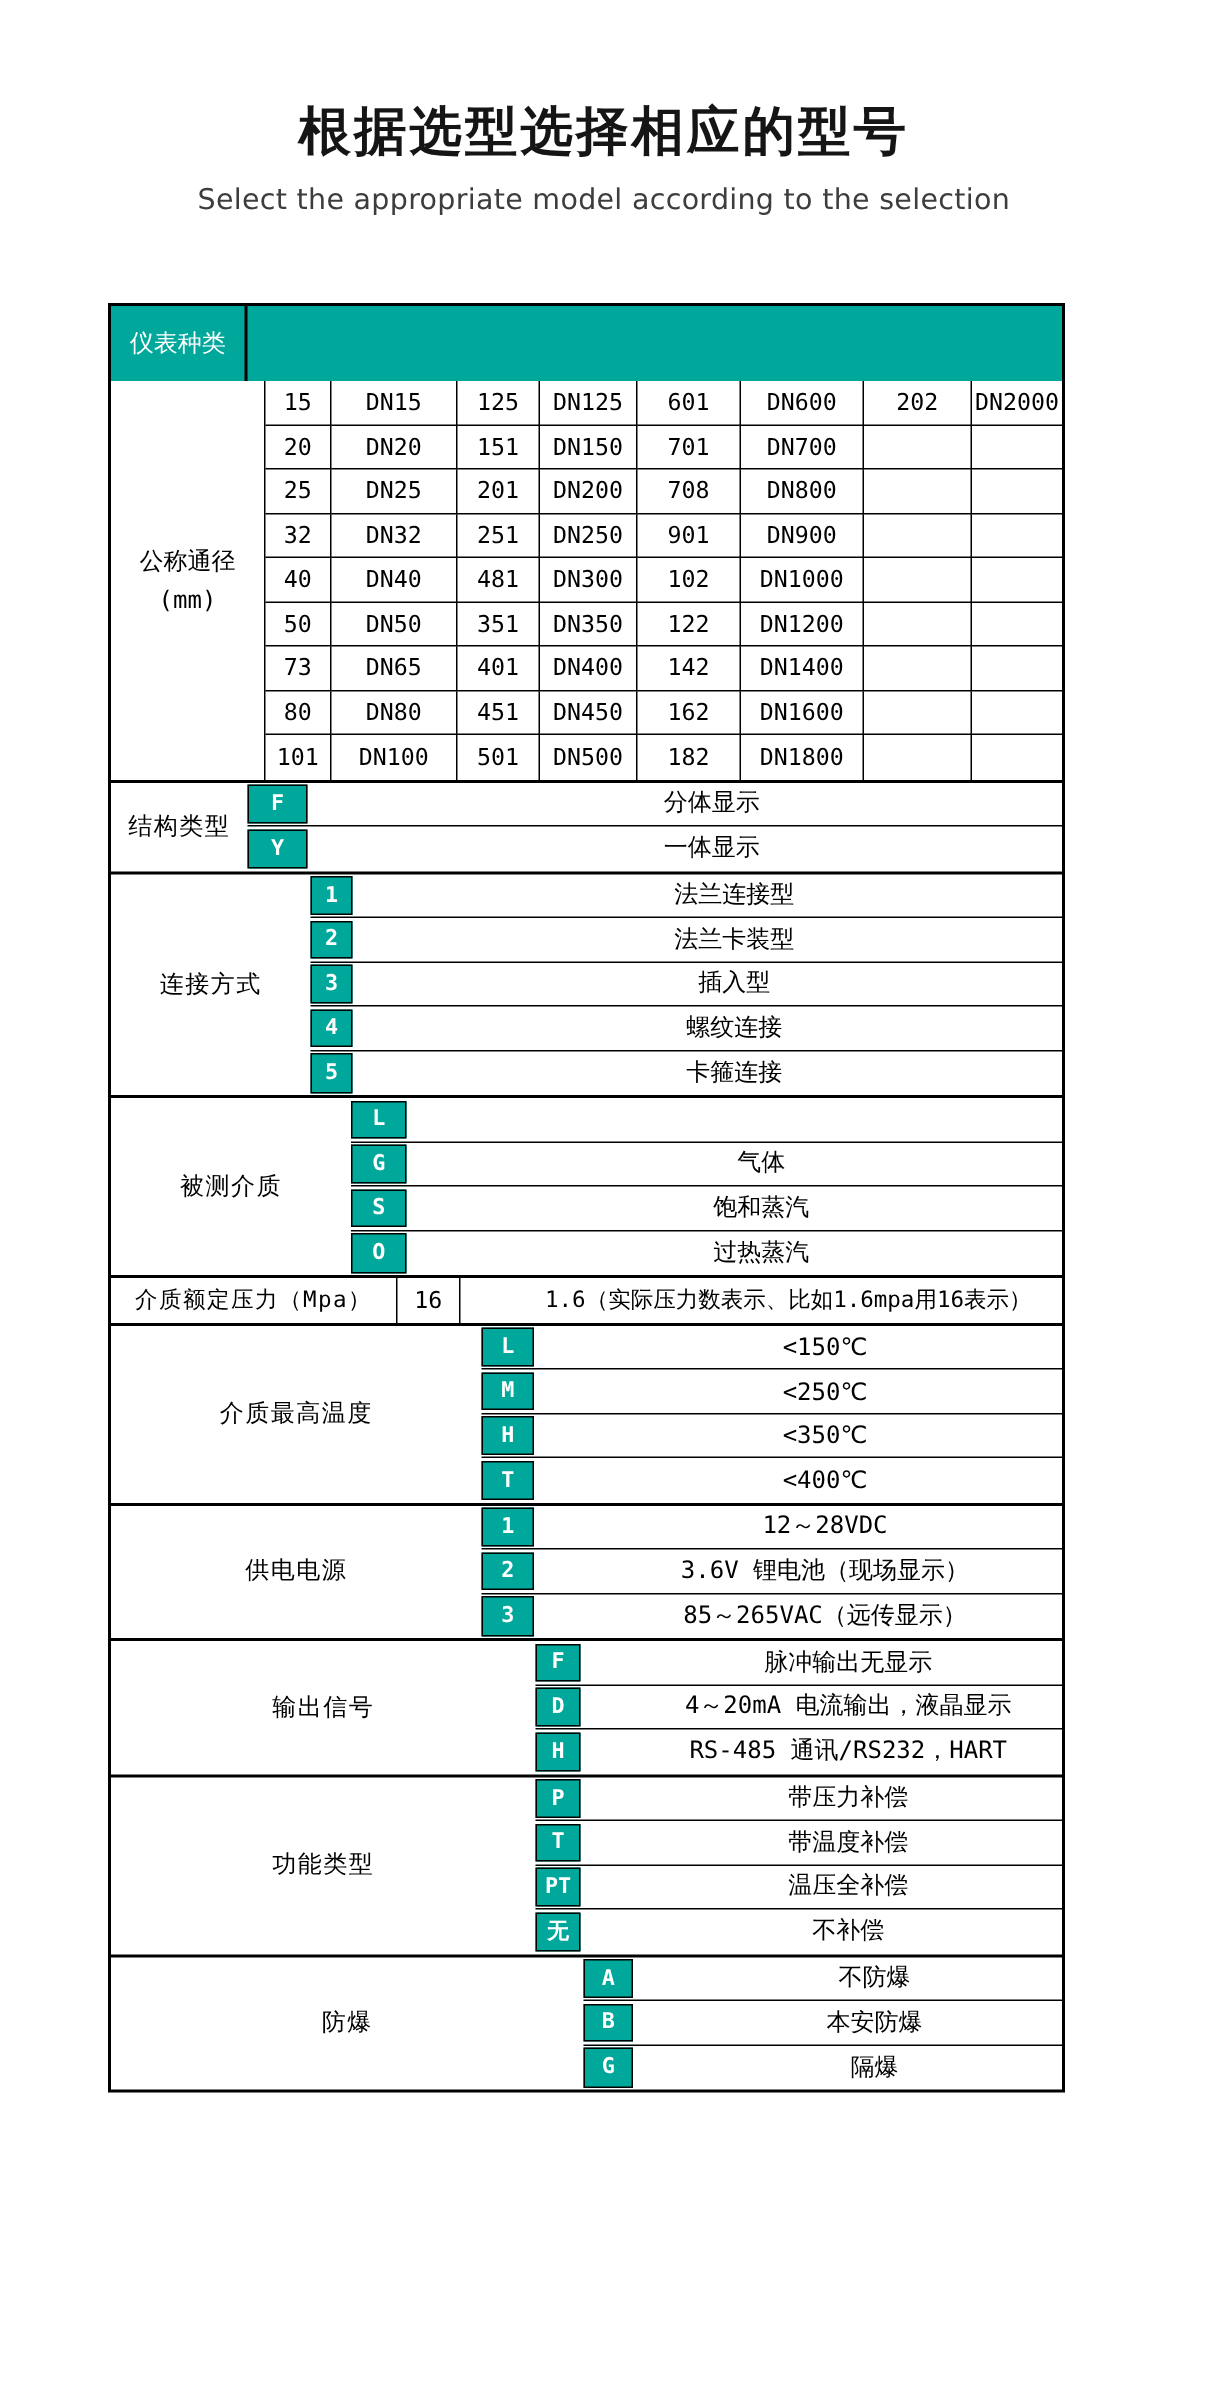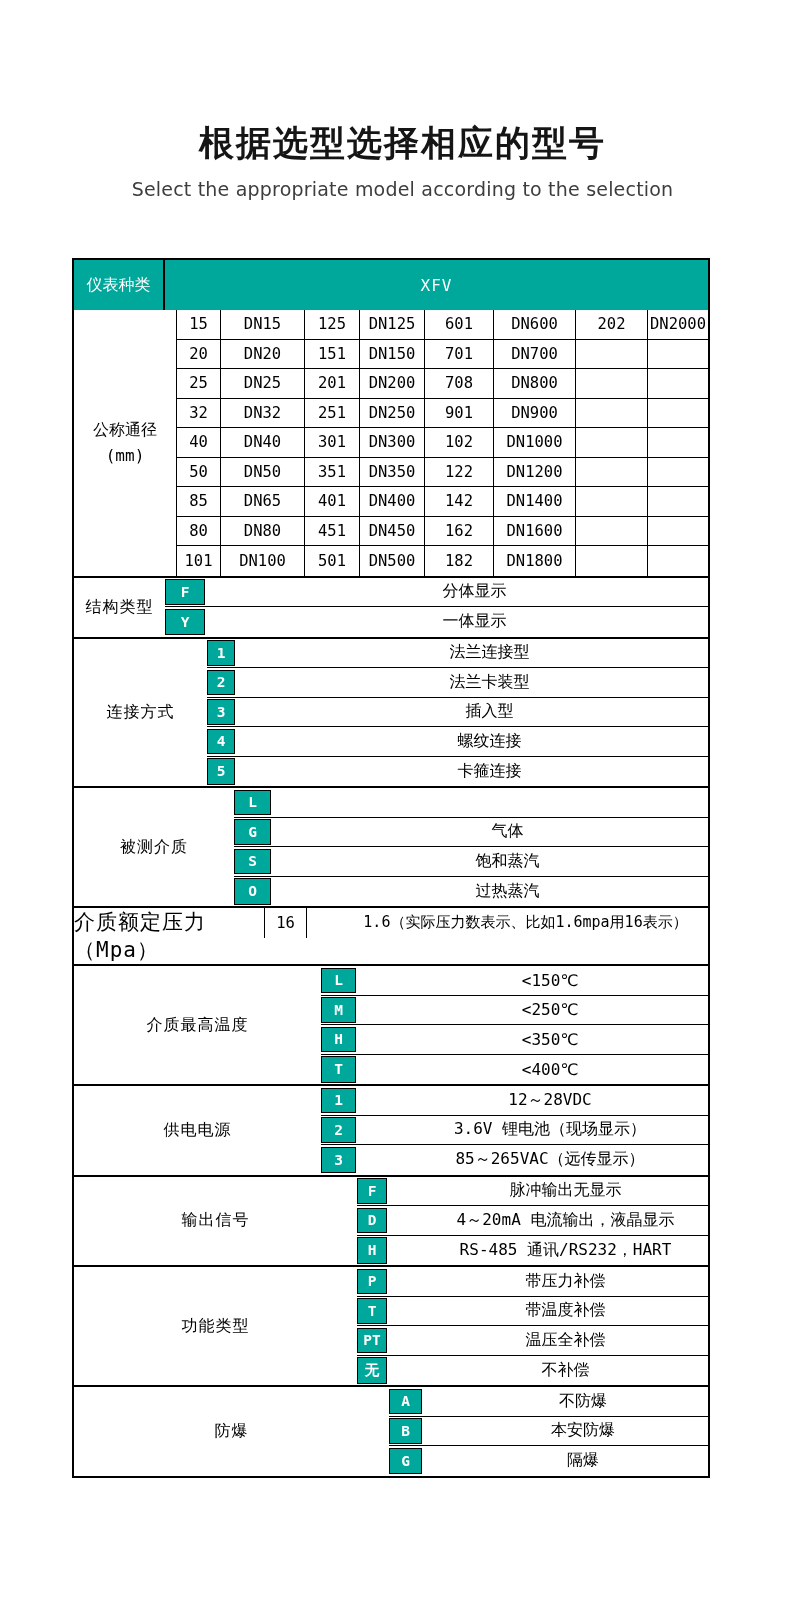--- a/index.html
+++ b/index.html
@@ -11,7 +11,7 @@
     color: #000;
     overflow: hidden;
   }
-  .titlebox { padding-top: 120px; text-align: center; }
+  .titlebox { padding-top: 64px; text-align: center; }
   .title {
     font-size: 35px; font-weight: bold; color: #151515;
     letter-spacing: 2px;

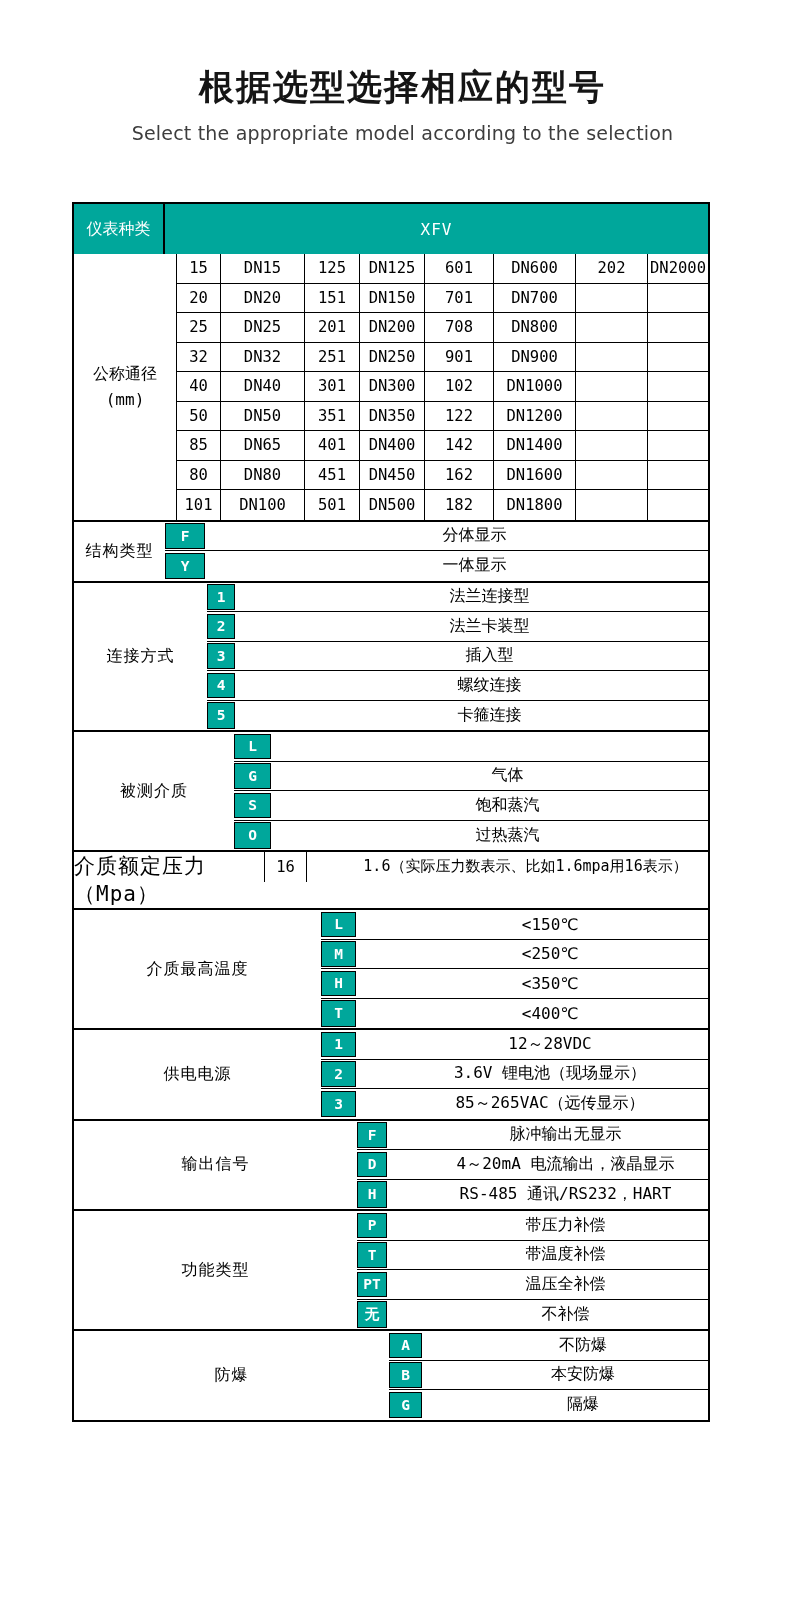--- a/index.html
+++ b/index.html
@@ -105,7 +105,6 @@
 
   <div class="thead">
     <div class="th-label">仪表种类</div>
-    <div class="th-value">XFV</div>
   </div>
 
   <div class="dn-section">

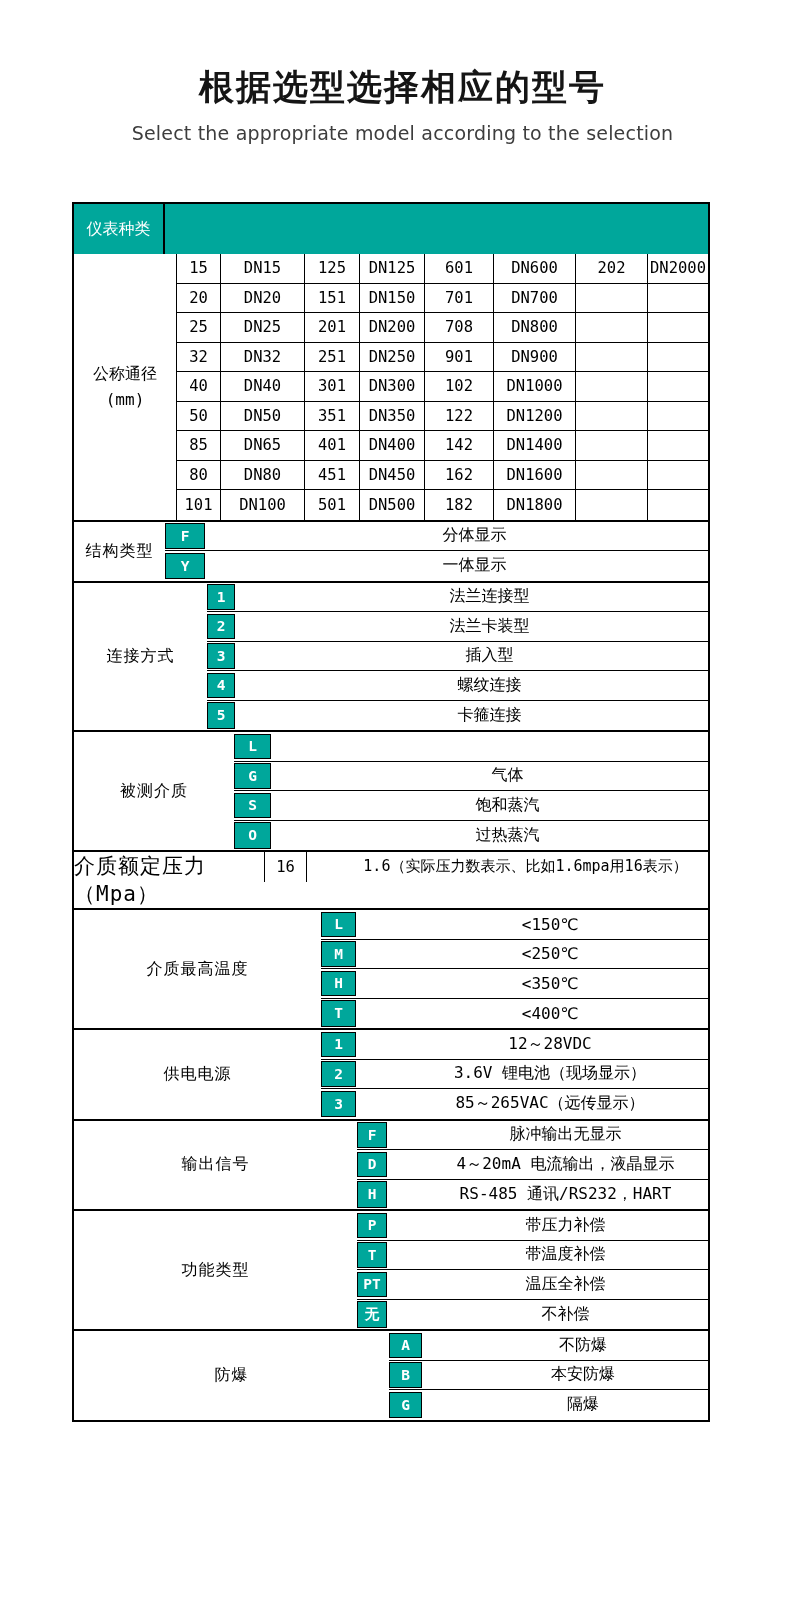--- a/index.html
+++ b/index.html
@@ -147,7 +147,7 @@
         <div class="dn-cell"></div>
         <div class="dn-cell">40</div>
         <div class="dn-cell">DN40</div>
-        <div class="dn-cell">301</div>
+        <div class="dn-cell">481</div>
         <div class="dn-cell">DN300</div>
         <div class="dn-cell">102</div>
         <div class="dn-cell">DN1000</div>

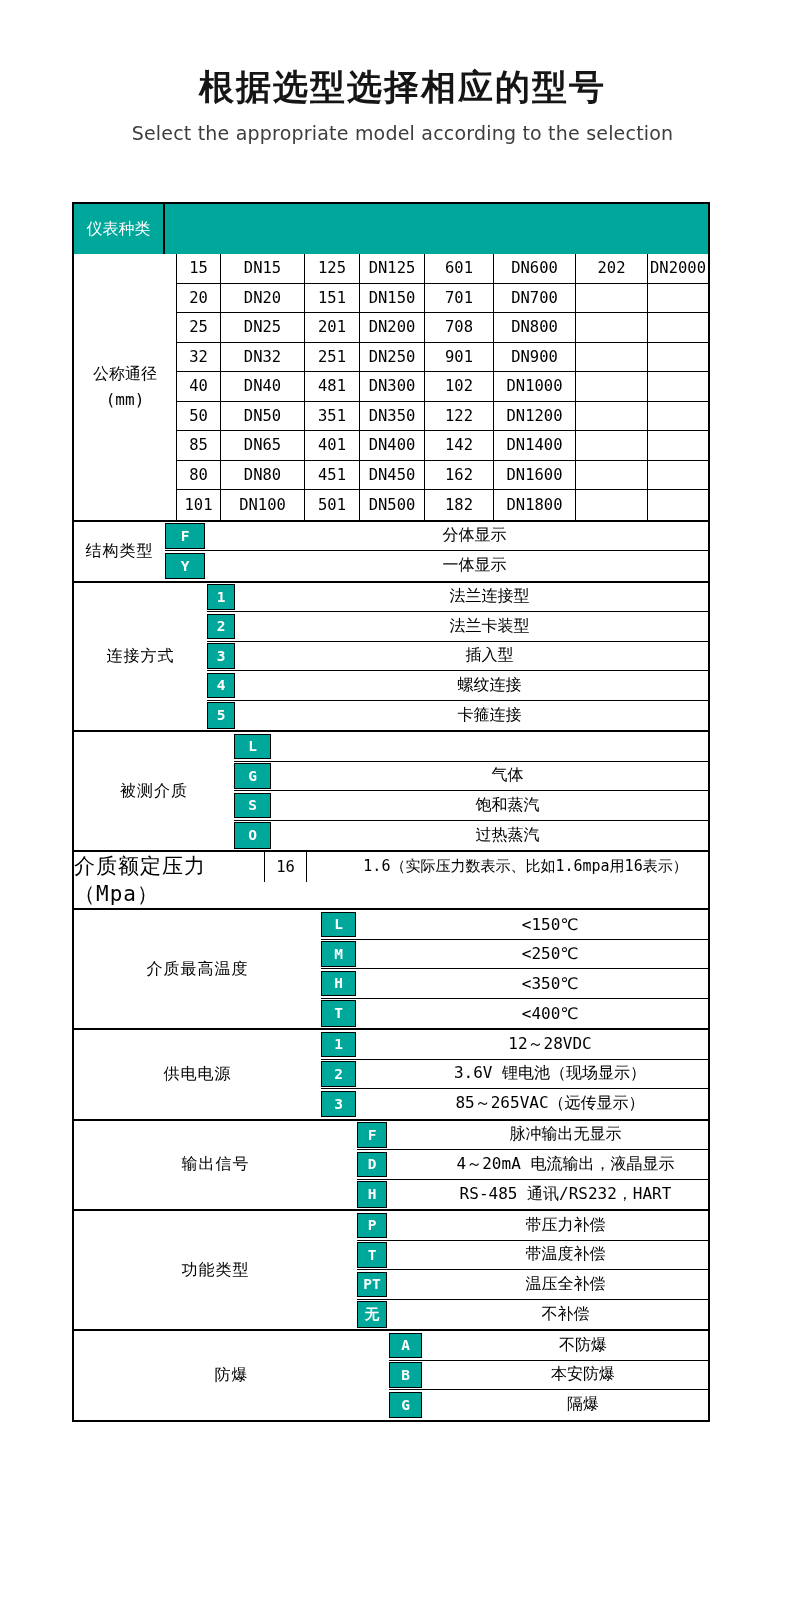--- a/index.html
+++ b/index.html
@@ -161,7 +161,7 @@
         <div class="dn-cell">DN1200</div>
         <div class="dn-cell"></div>
         <div class="dn-cell"></div>
-        <div class="dn-cell">85</div>
+        <div class="dn-cell">73</div>
         <div class="dn-cell">DN65</div>
         <div class="dn-cell">401</div>
         <div class="dn-cell">DN400</div>

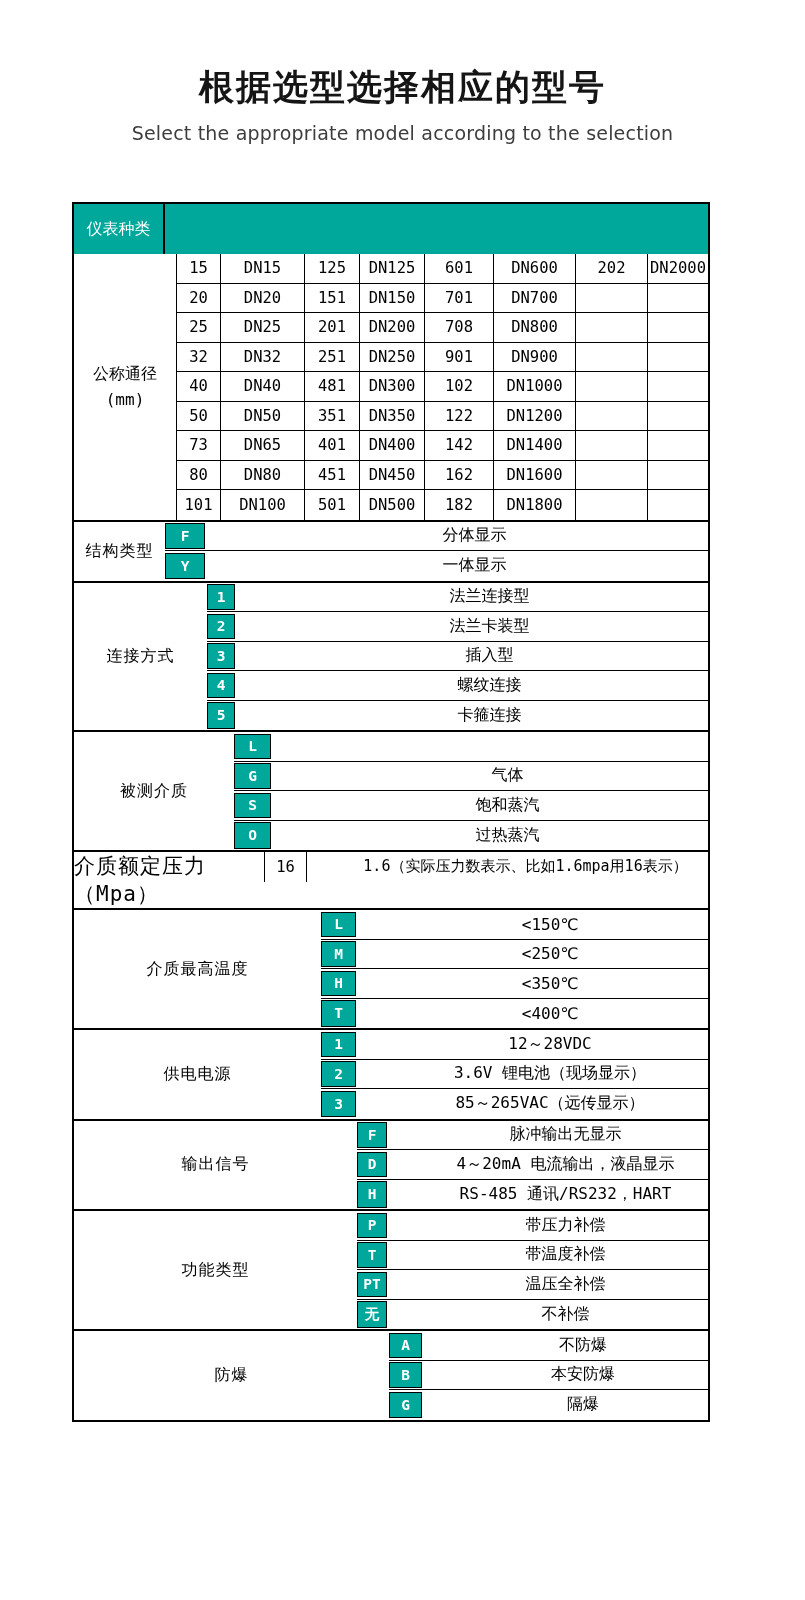--- a/index.html
+++ b/index.html
@@ -91,7 +91,7 @@
     font-size: 15.5px;
   }
   .sec[data-sec="pressure"] .desc { font-size: 15px; }
-  .sec[data-sec="pressure"] .sec-label { font-size: 21px; }
+  .sec[data-sec="pressure"] .sec-label { font-size: 15px; }
 </style>
 </head>
 <body>

